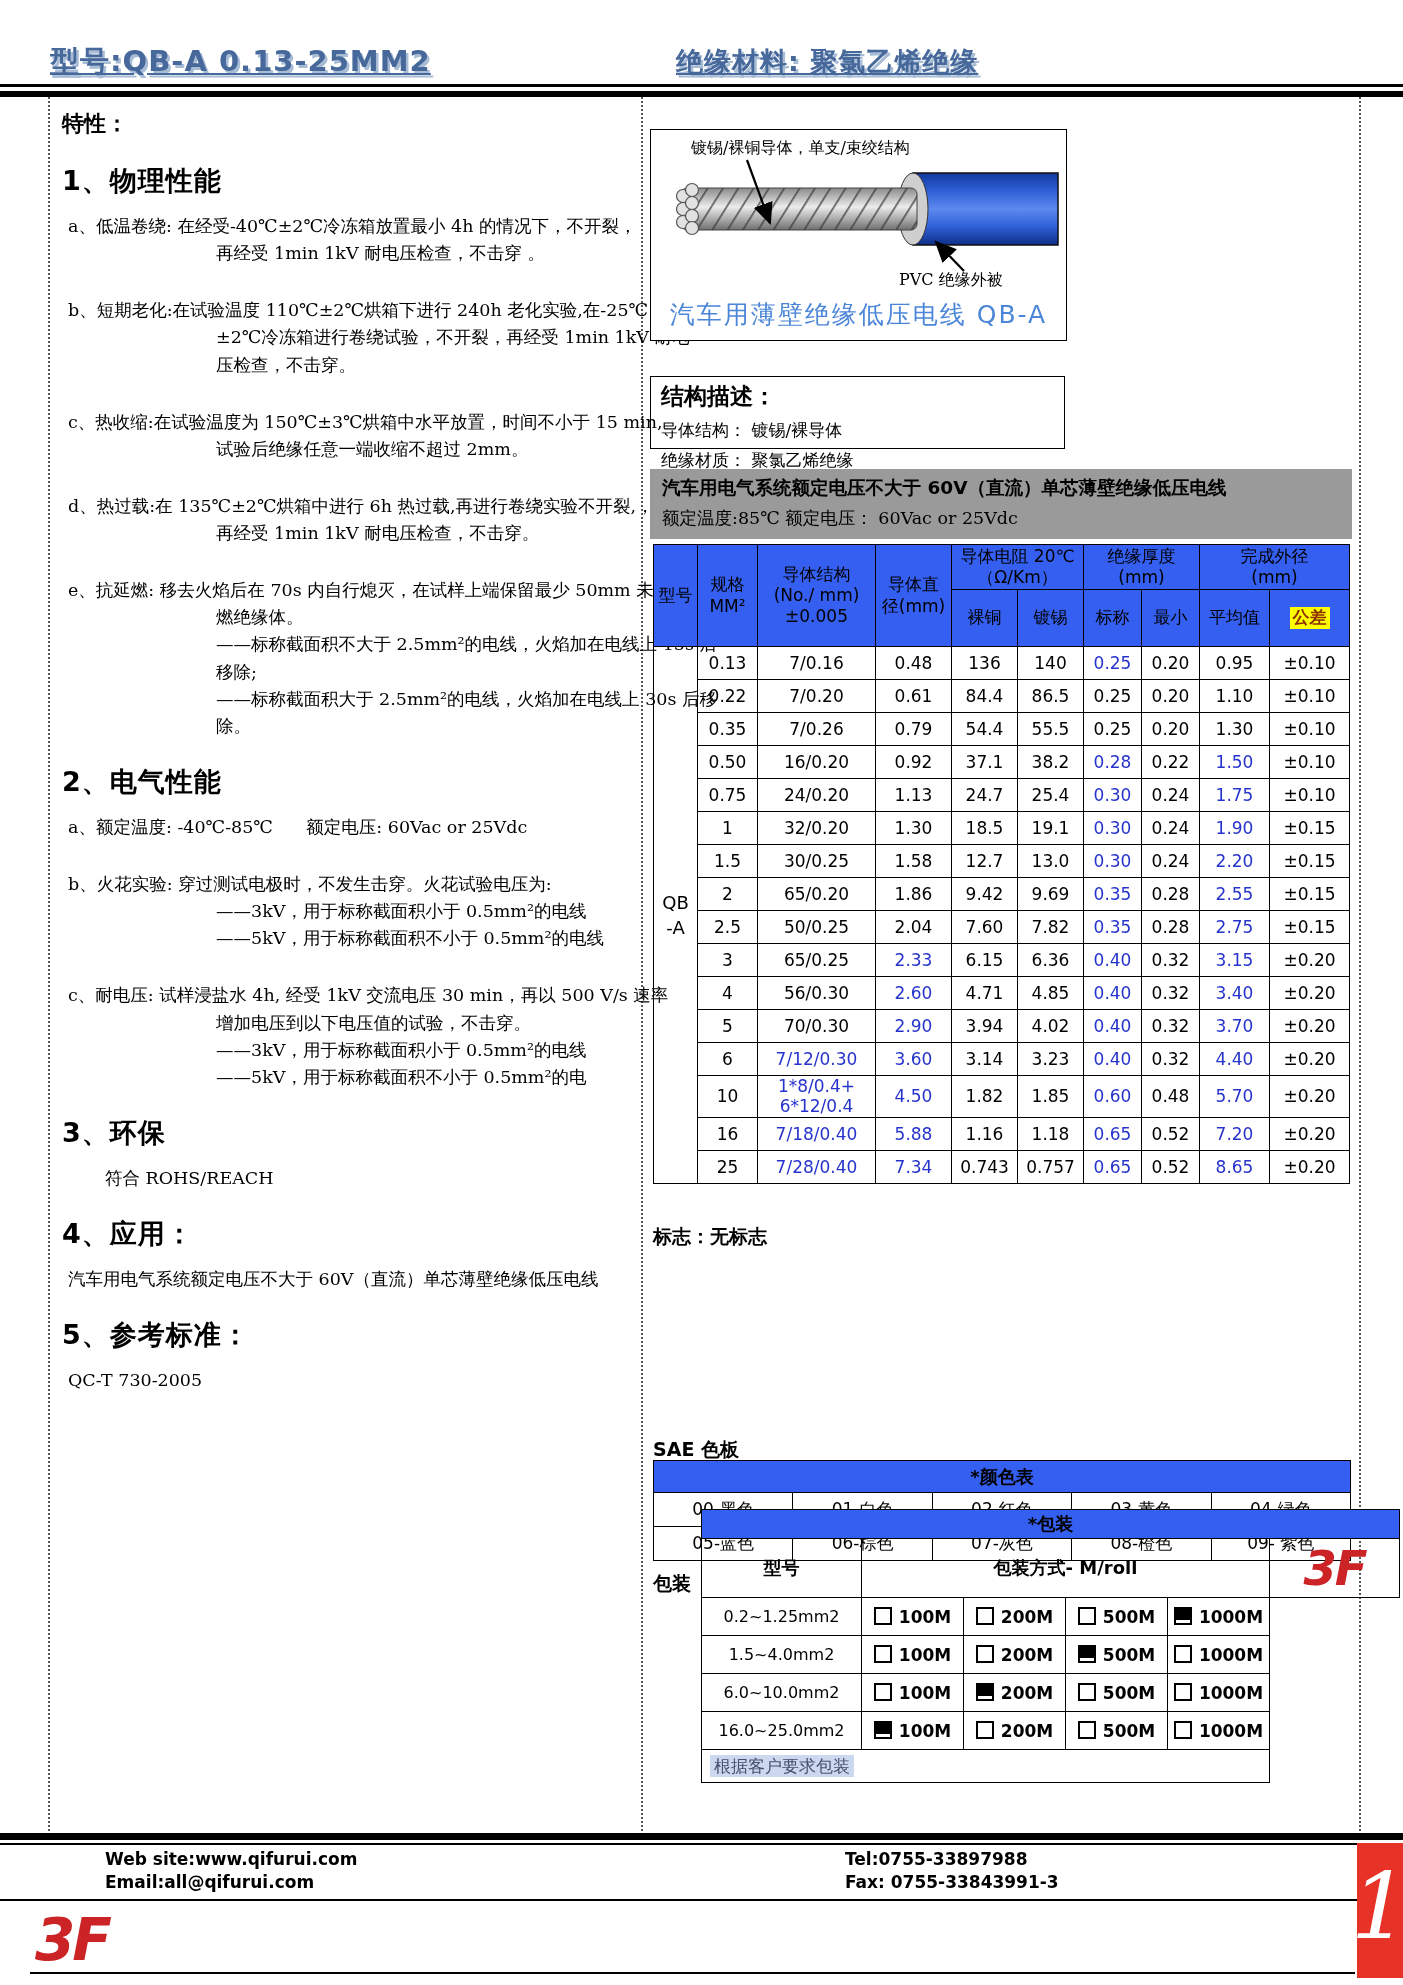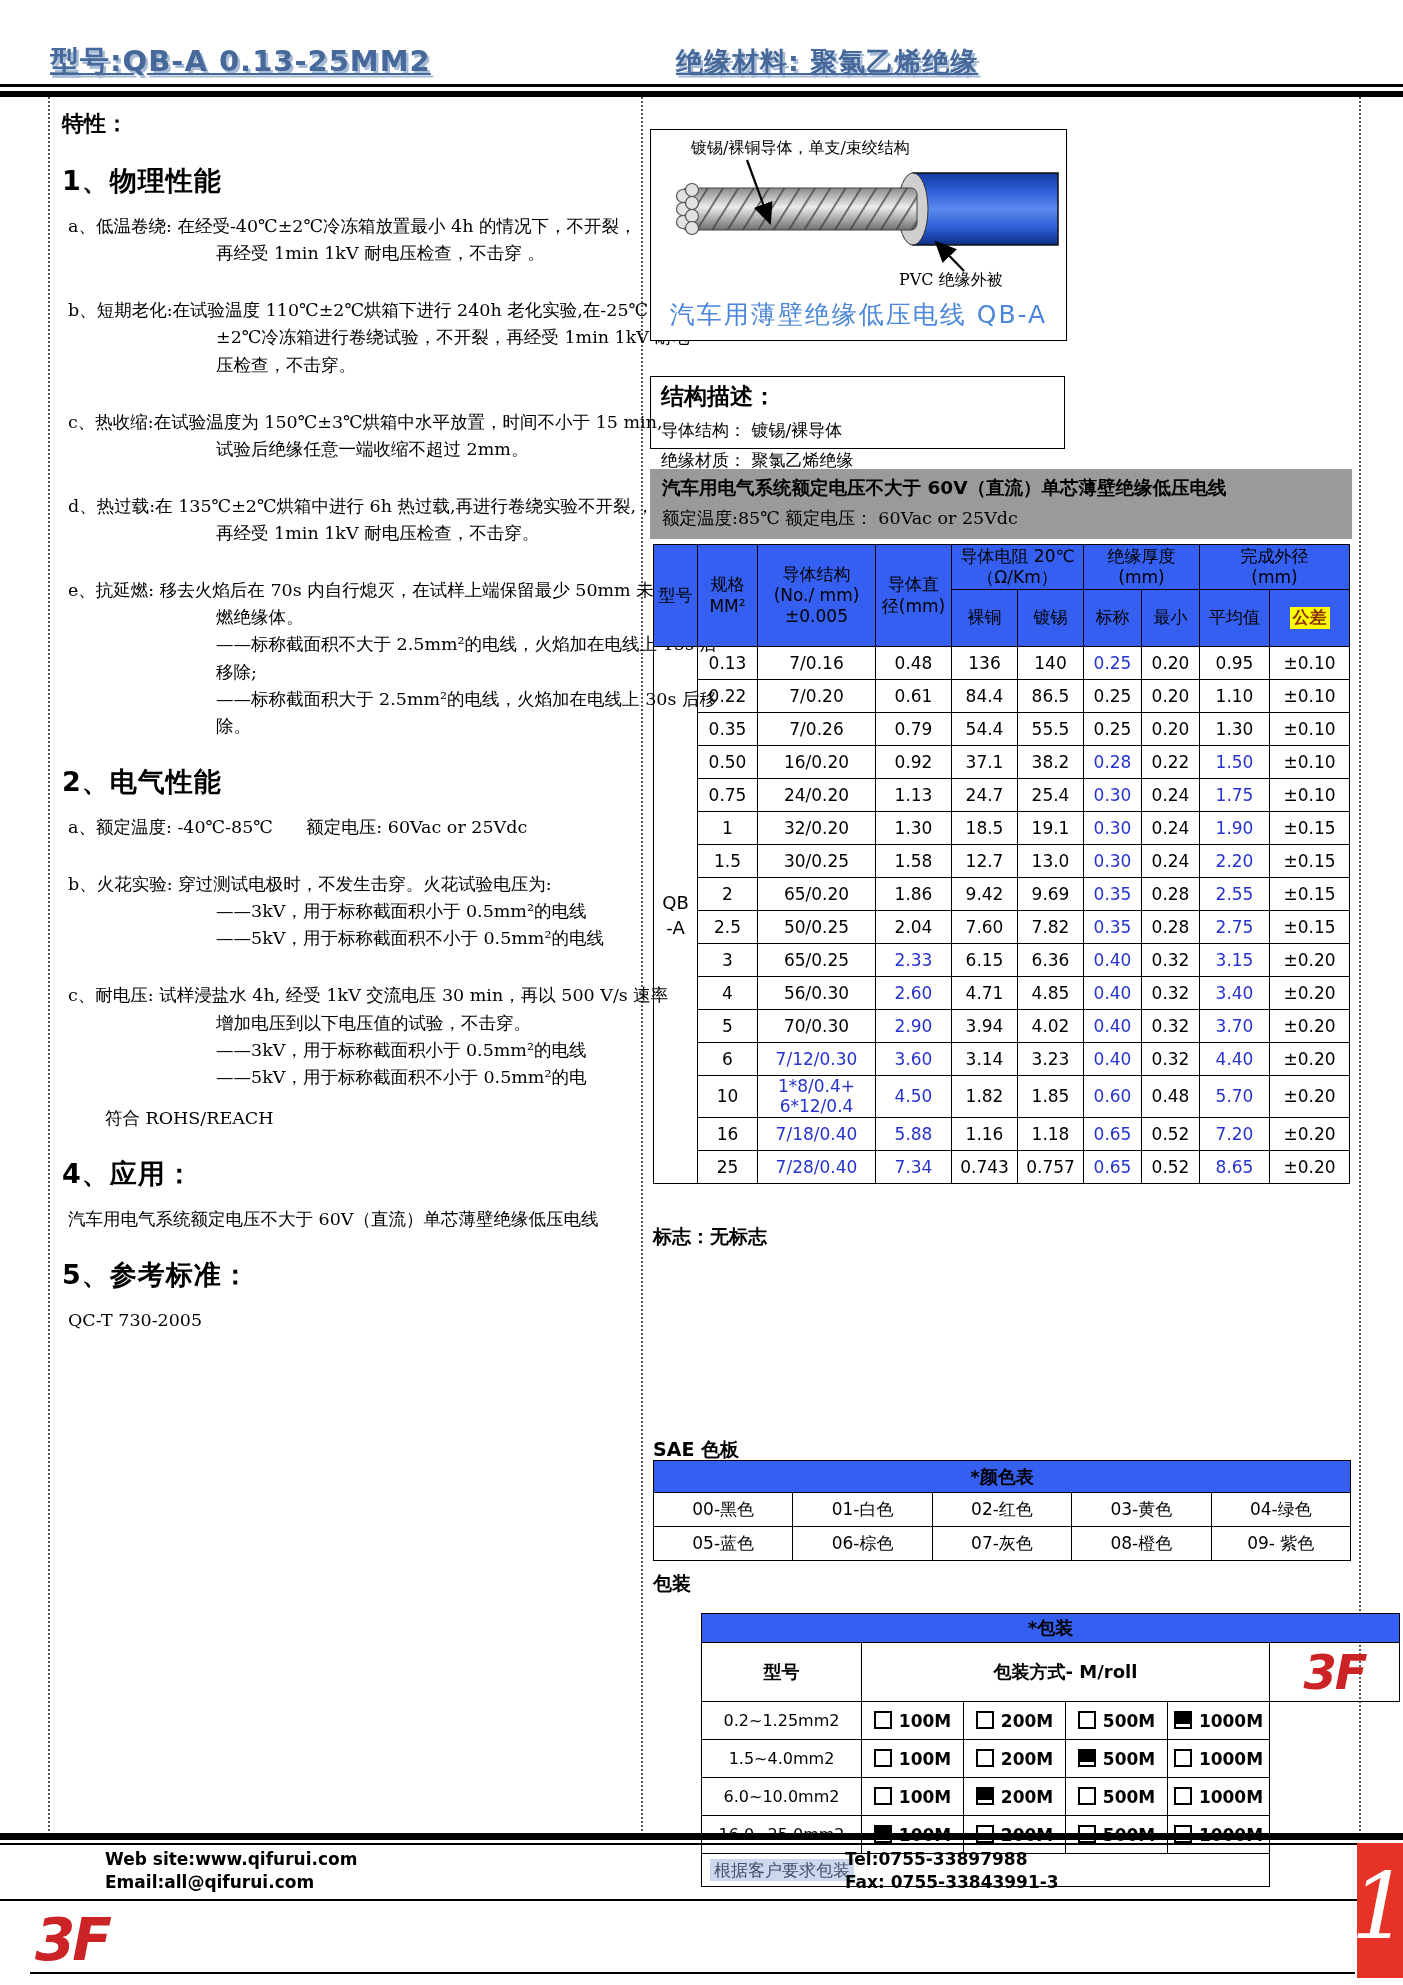--- a/index.html
+++ b/index.html
@@ -156,6 +156,7 @@
 增加电压到以下电压值的试验，不击穿。
 ——3kV，用于标称截面积小于 0.5mm²的电线
 ——5kV，用于标称截面积不小于 0.5mm²的电</div>
+    <div class="h1">3、环保</div>
     <div class="p tight noindent ind45">符合 ROHS/REACH</div>
     <div class="h1">4、应用：</div>
     <div class="p tight noindent">汽车用电气系统额定电压不大于 60V（直流）单芯薄壁绝缘低压电线</div>

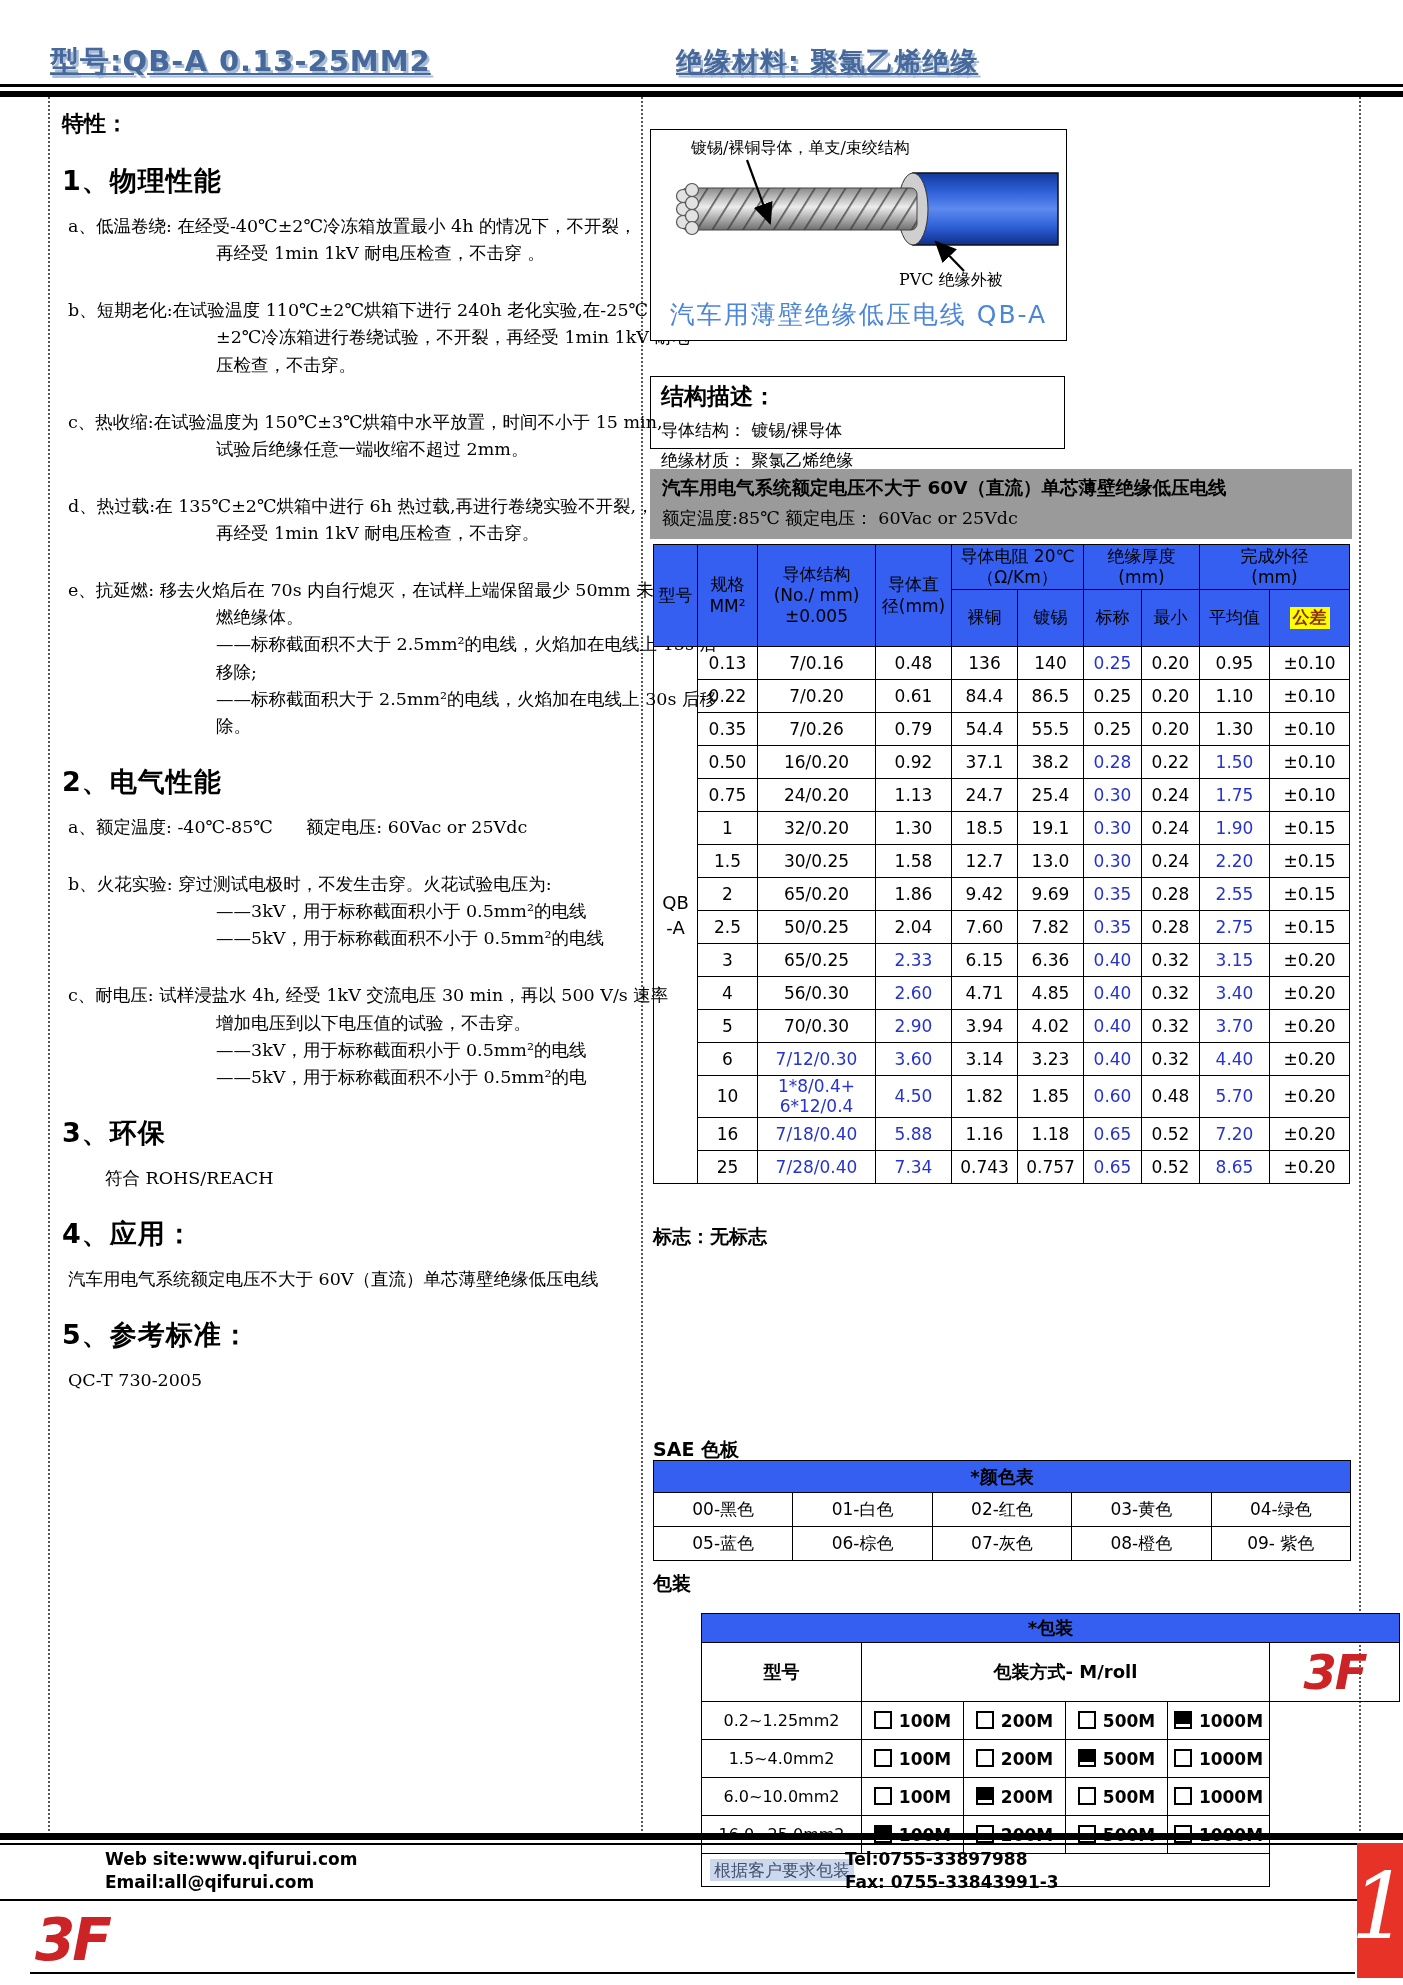--- a/index.html
+++ b/index.html
@@ -83,7 +83,7 @@
 
   
   .pack-label{left:10px;top:1474px;font-size:19px;font-weight:bold;}
-  .pack-wrap{left:10px;top:1516px;padding-left:48px;}
+  .pack-wrap{left:10px;top:1412px;padding-left:48px;}
   .ptable{width:698px;table-layout:fixed;}
   .ptable th,.ptable td{border:1px solid #000;text-align:center;}
   .ptable .phead{background:#355ff0;font-size:18px;height:26px;}

